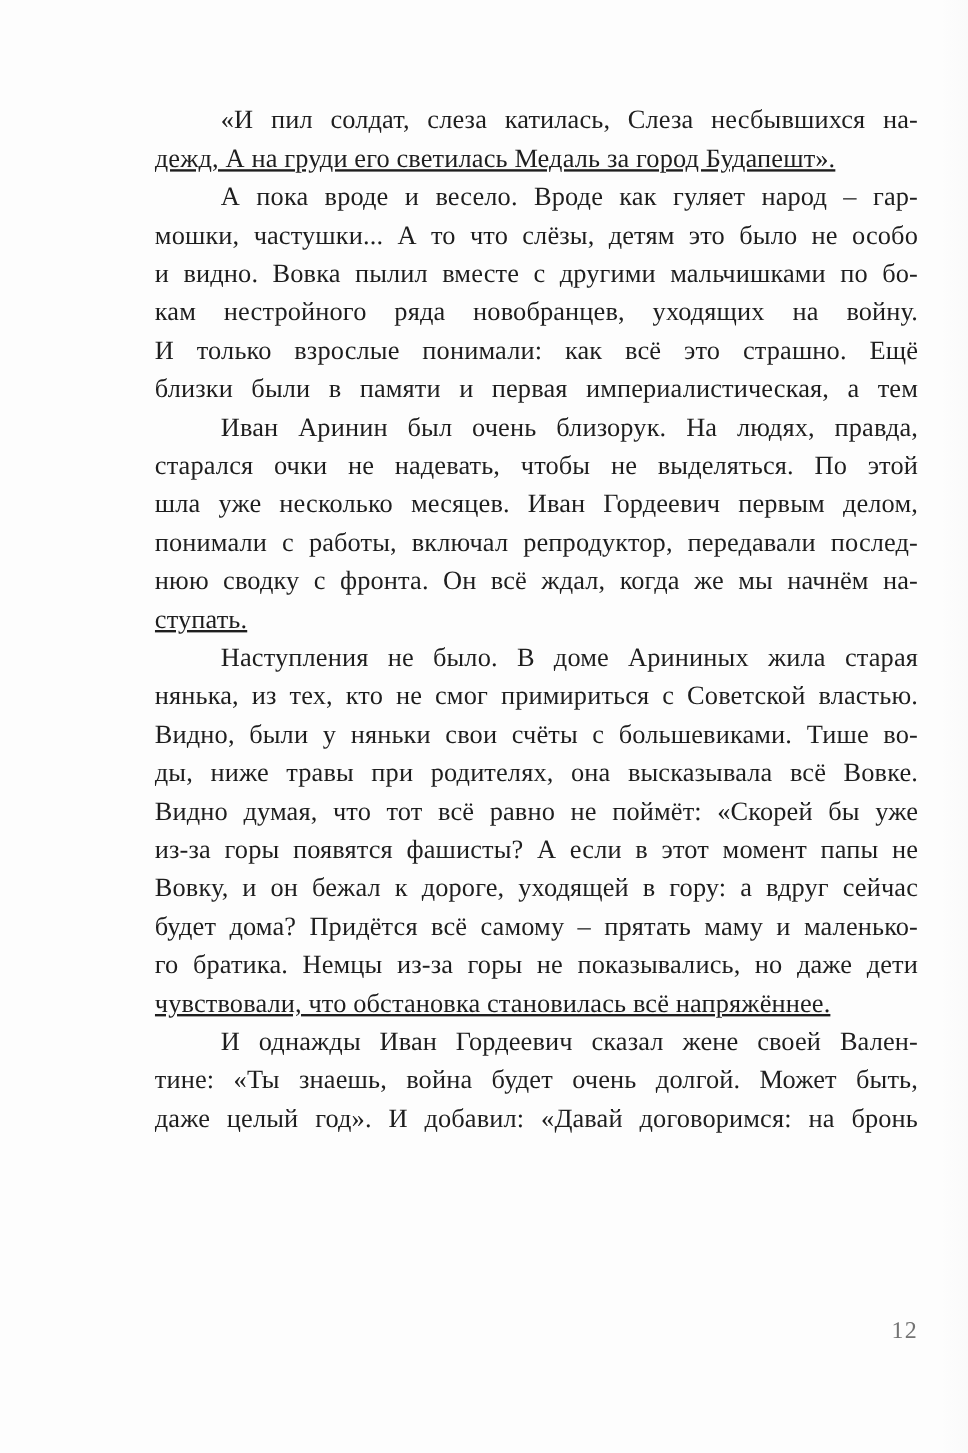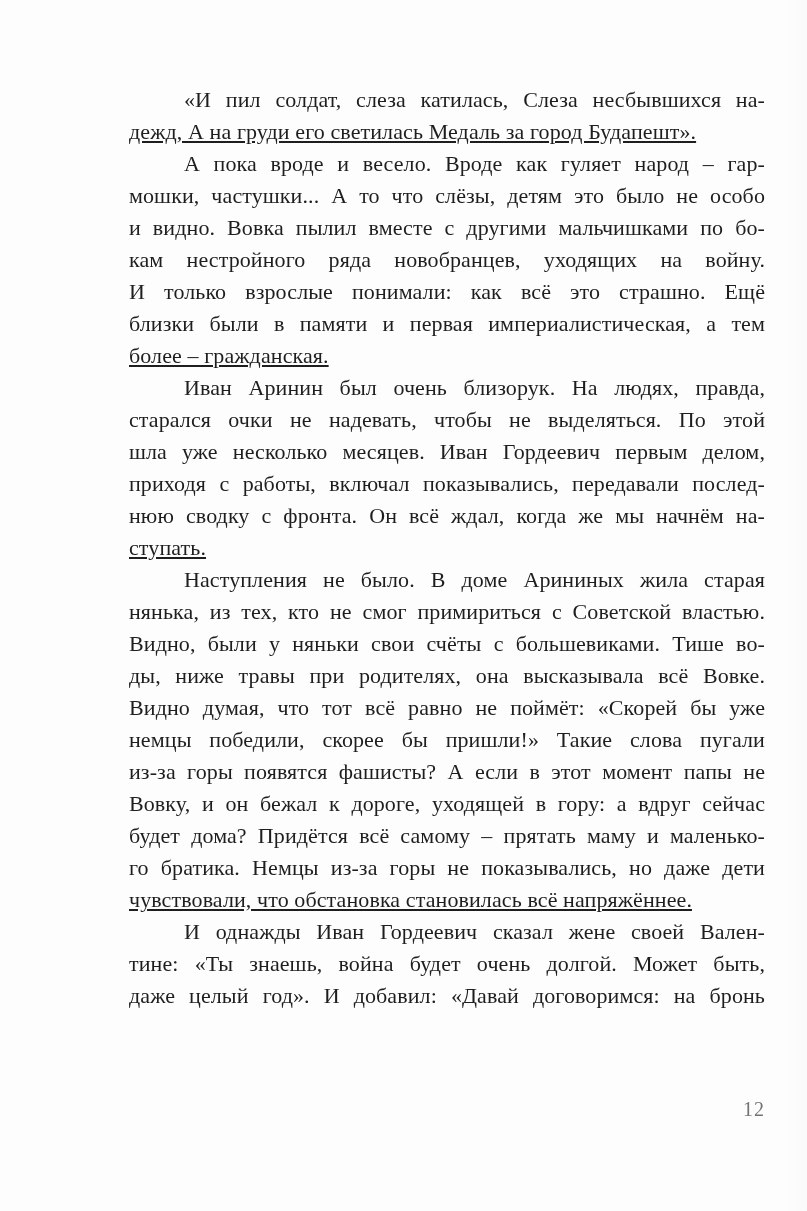--- a/index.html
+++ b/index.html
@@ -75,7 +75,6 @@
         <div class="line">кам нестройного ряда новобранцев, уходящих на войну.</div>
         <div class="line">И только взрослые понимали: как всё это страшно. Ещё</div>
         <div class="line">близки были в памяти и первая империалистическая, а тем</div>
-        <div class="line last">более – гражданская.</div>
       </div>
       <div class="para">
         <div class="line first">Иван Аринин был очень близорук. На людях, правда,</div>

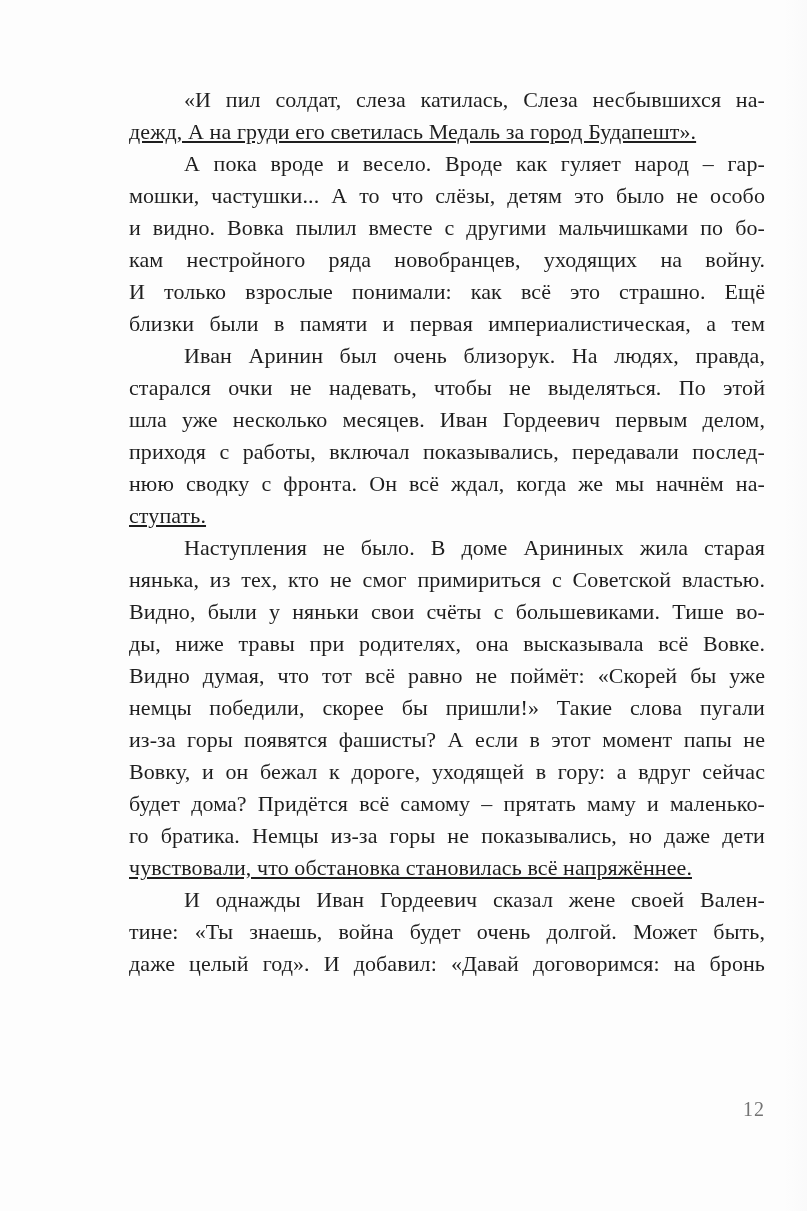--- a/index.html
+++ b/index.html
@@ -80,7 +80,7 @@
         <div class="line first">Иван Аринин был очень близорук. На людях, правда,</div>
         <div class="line">старался очки не надевать, чтобы не выделяться. По этой</div>
         <div class="line">шла уже несколько месяцев. Иван Гордеевич первым делом,</div>
-        <div class="line">приходя с работы, включал показывались, передавали послед-</div>
+        <div class="line">понимали с работы, включал репродуктор, передавали послед-</div>
         <div class="line">нюю сводку с фронта. Он всё ждал, когда же мы начнём на-</div>
         <div class="line last">ступать.</div>
       </div>

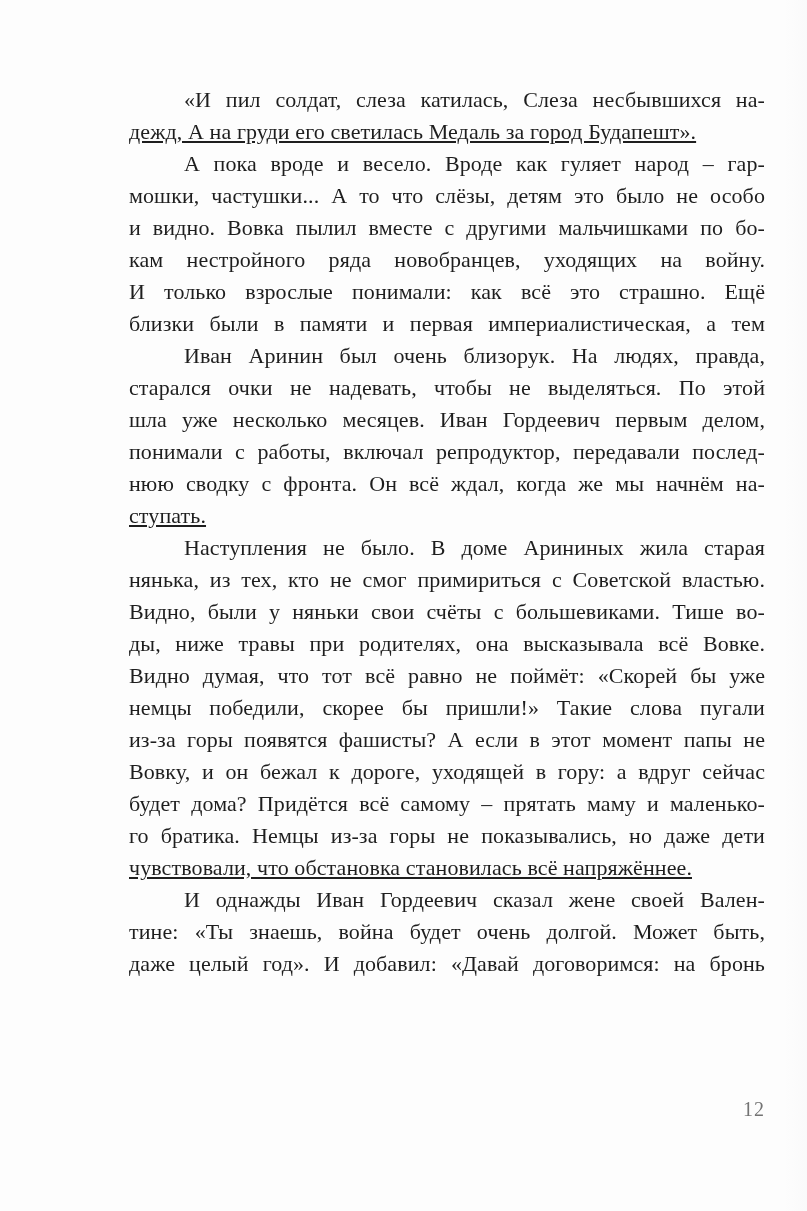--- a/index.html
+++ b/index.html
@@ -90,7 +90,6 @@
         <div class="line">Видно, были у няньки свои счёты с большевиками. Тише во-</div>
         <div class="line">ды, ниже травы при родителях, она высказывала всё Вовке.</div>
         <div class="line">Видно думая, что тот всё равно не поймёт: «Скорей бы уже</div>
-        <div class="line">немцы победили, скорее бы пришли!» Такие слова пугали</div>
         <div class="line">из-за горы появятся фашисты? А если в этот момент папы не</div>
         <div class="line">Вовку, и он бежал к дороге, уходящей в гору: а вдруг сейчас</div>
         <div class="line">будет дома? Придётся всё самому – прятать маму и маленько-</div>

